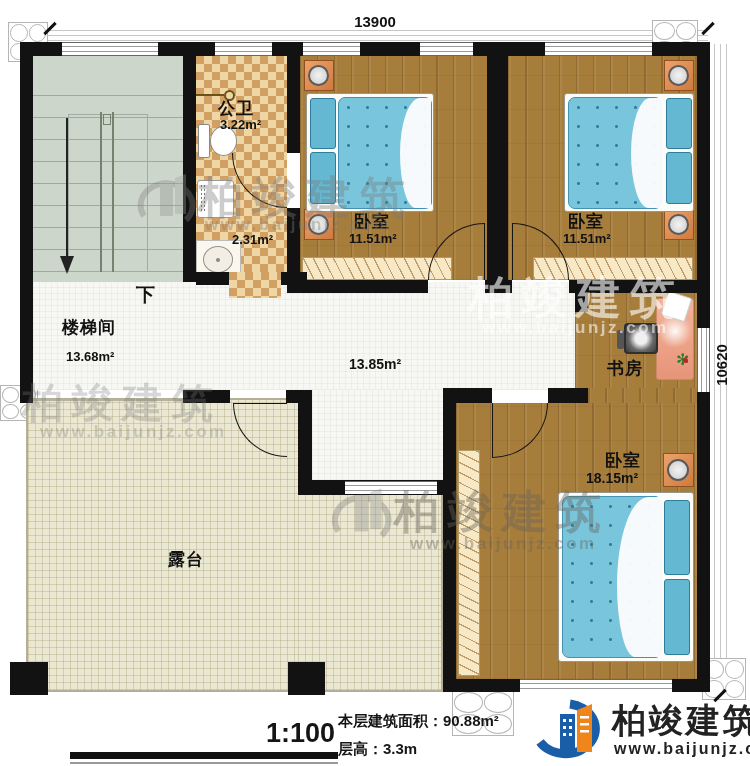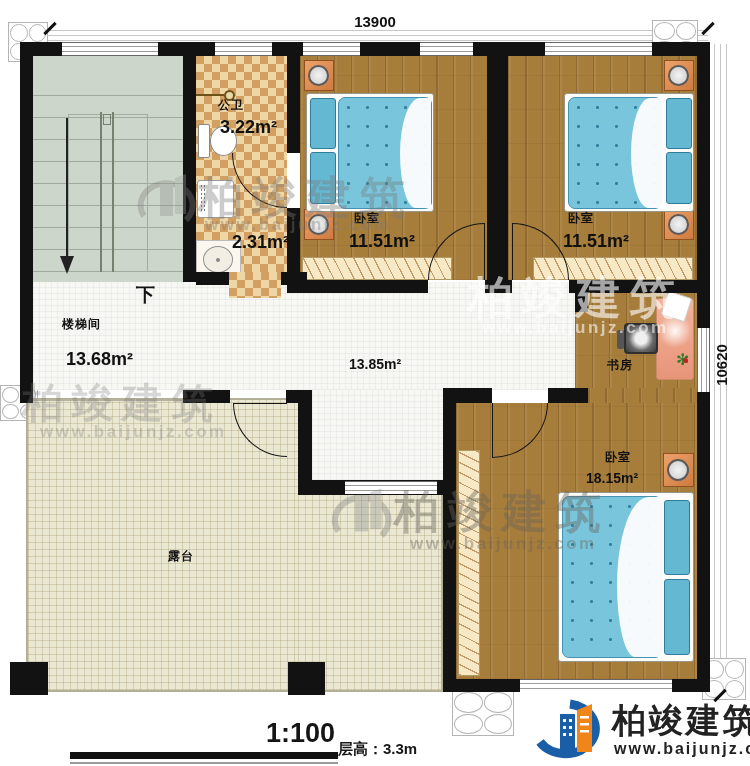--- a/index.html
+++ b/index.html
@@ -21,7 +21,7 @@
         background-image:repeating-linear-gradient(0deg,rgba(150,140,90,.28) 0 1px,transparent 1px 7px),
         repeating-linear-gradient(90deg,rgba(150,140,90,.28) 0 1px,transparent 1px 7px);}
   .steps{background-image:repeating-linear-gradient(0deg,#9daa9c 0 1.5px,transparent 1.5px 22px);z-index:6;}
-  .roomname{z-index:40;font-weight:bold;font-size:12px;color:#111;letter-spacing:1px;white-space:nowrap;}
+  .roomname{z-index:40;font-weight:bold;font-size:17px;color:#111;letter-spacing:1px;white-space:nowrap;}
   .roomarea{z-index:40;font-weight:bold;font-size:18px;color:#111;white-space:nowrap;}
   .arc{z-index:32;border-color:#7d7360;}
   .bedframe{background:#fcfcf8;border:1px solid #98978c;border-radius:3px;z-index:8;}

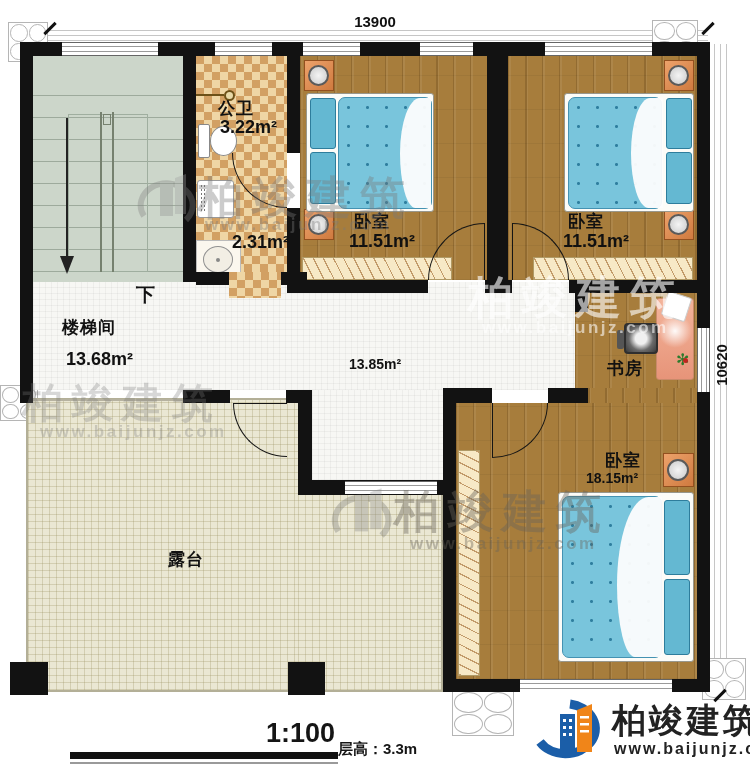--- a/index.html
+++ b/index.html
@@ -22,7 +22,7 @@
         repeating-linear-gradient(90deg,rgba(150,140,90,.28) 0 1px,transparent 1px 7px);}
   .steps{background-image:repeating-linear-gradient(0deg,#9daa9c 0 1.5px,transparent 1.5px 22px);z-index:6;}
   .roomname{z-index:40;font-weight:bold;font-size:17px;color:#111;letter-spacing:1px;white-space:nowrap;}
-  .roomarea{z-index:40;font-weight:bold;font-size:18px;color:#111;white-space:nowrap;}
+  .roomarea{z-index:40;font-weight:bold;font-size:13px;color:#111;white-space:nowrap;}
   .arc{z-index:32;border-color:#7d7360;}
   .bedframe{background:#fcfcf8;border:1px solid #98978c;border-radius:3px;z-index:8;}
   .mattress{background-color:#79c5dc;border:1px solid #4492b2;border-radius:7px;z-index:9;

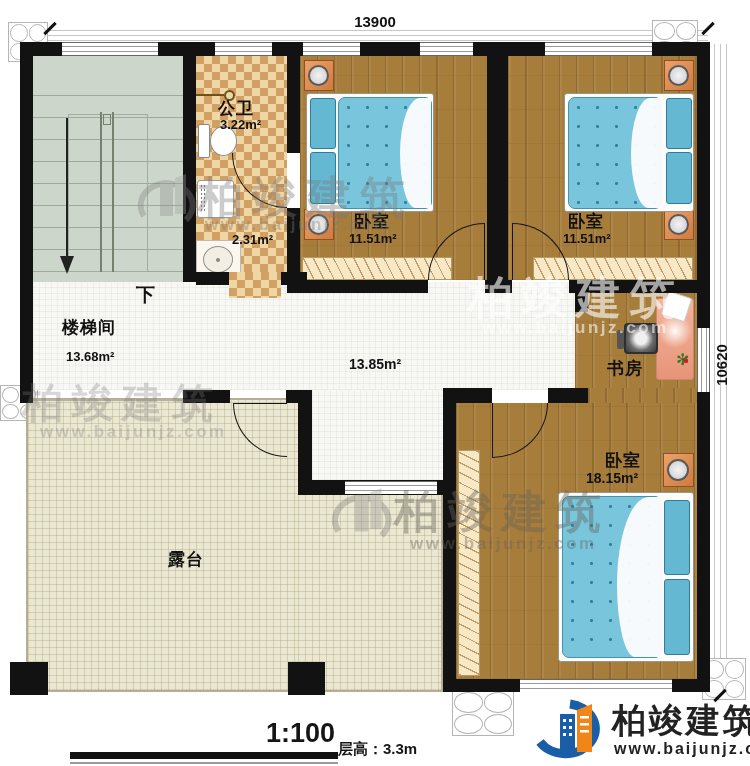--- a/index.html
+++ b/index.html
@@ -247,6 +247,9 @@
   <div class="abs titleblock" style="left:266px;top:718px;font-size:27px;font-weight:bold;">1:100</div>
   <div class="abs titleblock" style="left:70px;top:752px;width:268px;height:7px;background:#111;"></div>
   <div class="abs titleblock" style="left:70px;top:762px;width:268px;height:2px;background:#9a9a9a;"></div>
+  <div class="abs titleblock" style="left:338px;top:712px;font-size:15px;font-weight:bold;white-space:nowrap;">
+    <span>本层建筑面积：</span><span>90.88m²</span>
+  </div>
   <div class="abs titleblock" style="left:338px;top:740px;font-size:15px;font-weight:bold;white-space:nowrap;">
     <span>层高：</span><span>3.3m</span>
   </div>

